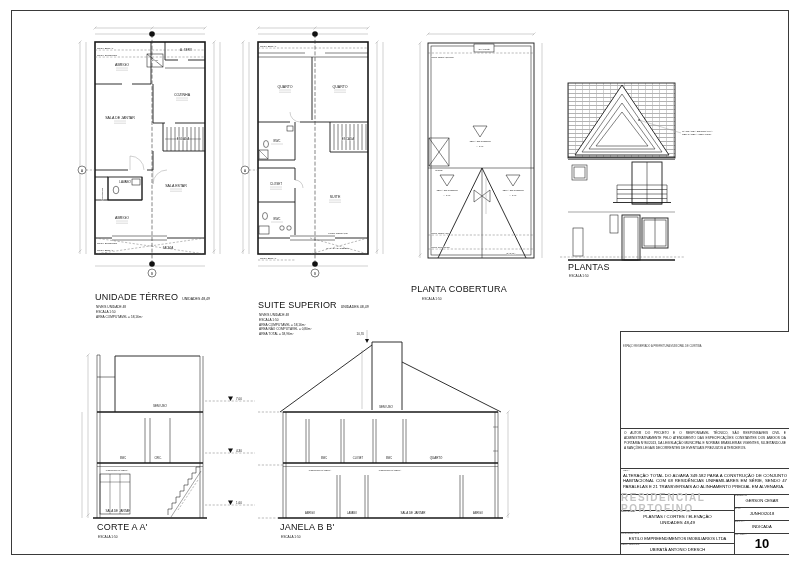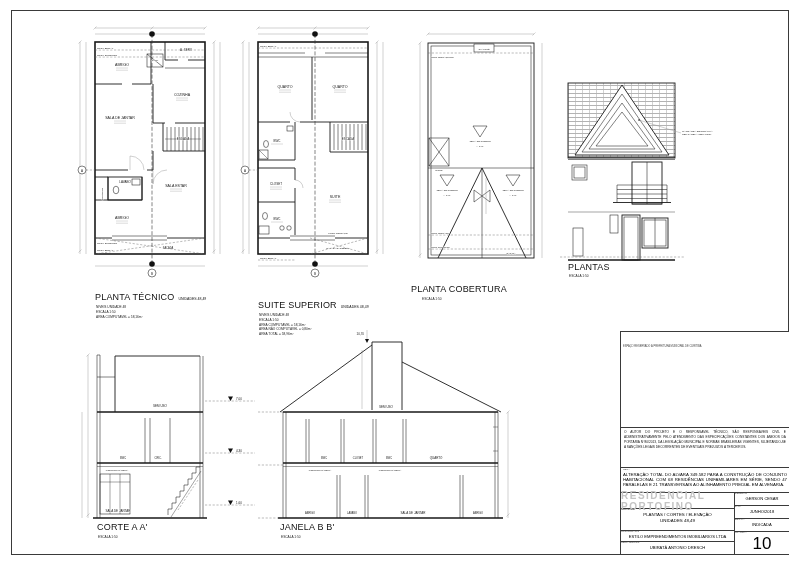--- a/index.html
+++ b/index.html
@@ -117,7 +117,7 @@
       <text x="10" y="151.5" class="tc t3">A</text>
       <text x="80" y="254.5" class="tc t3">B</text>
     </svg>
-    <div class="dt" style="left:23px;top:272px"><span>PLANTA TÉCNICO</span><span class="units">UNIDADES 48,49</span></div>
+    <div class="dt" style="left:23px;top:272px"><span>UNIDADE TÉRREO</span><span class="units">UNIDADES 48,49</span></div>
     <div class="dnotes" style="left:24px;top:285px">
       <div>NÍVEIS UNIDADE 48</div>
       <div>ESCALA  1:50</div>

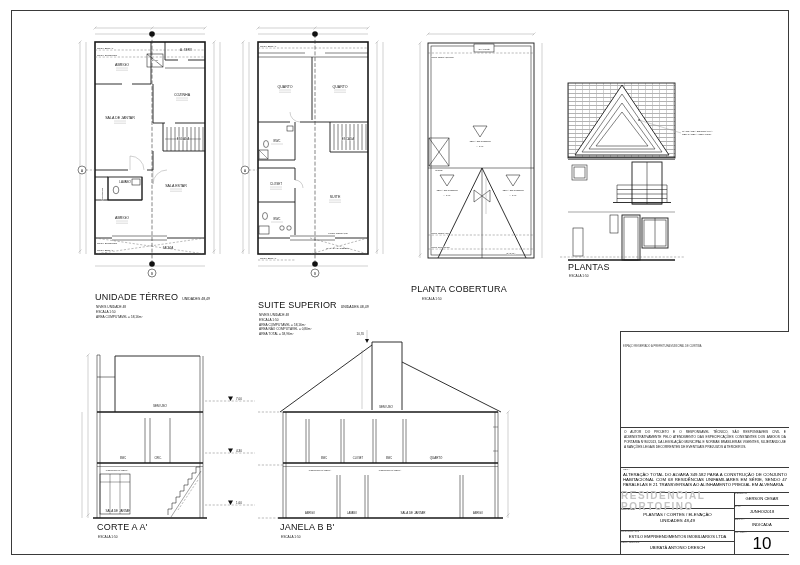--- a/index.html
+++ b/index.html
@@ -53,7 +53,7 @@
   .tb-right{flex:1;display:flex;flex-direction:column;}
   .tb-cell{height:13px;border-bottom:1px solid #3a3a3a;box-sizing:border-box;text-align:center;font-size:4.1px;}
   .tb-prancha{flex:1;border-bottom:none;}
-  .tb-num{font-size:17px;font-weight:normal;line-height:1.1;color:#000;}
+  .tb-num{font-size:13px;font-weight:bold;line-height:1.1;color:#000;}
 </style>
 </head>
 <body>

